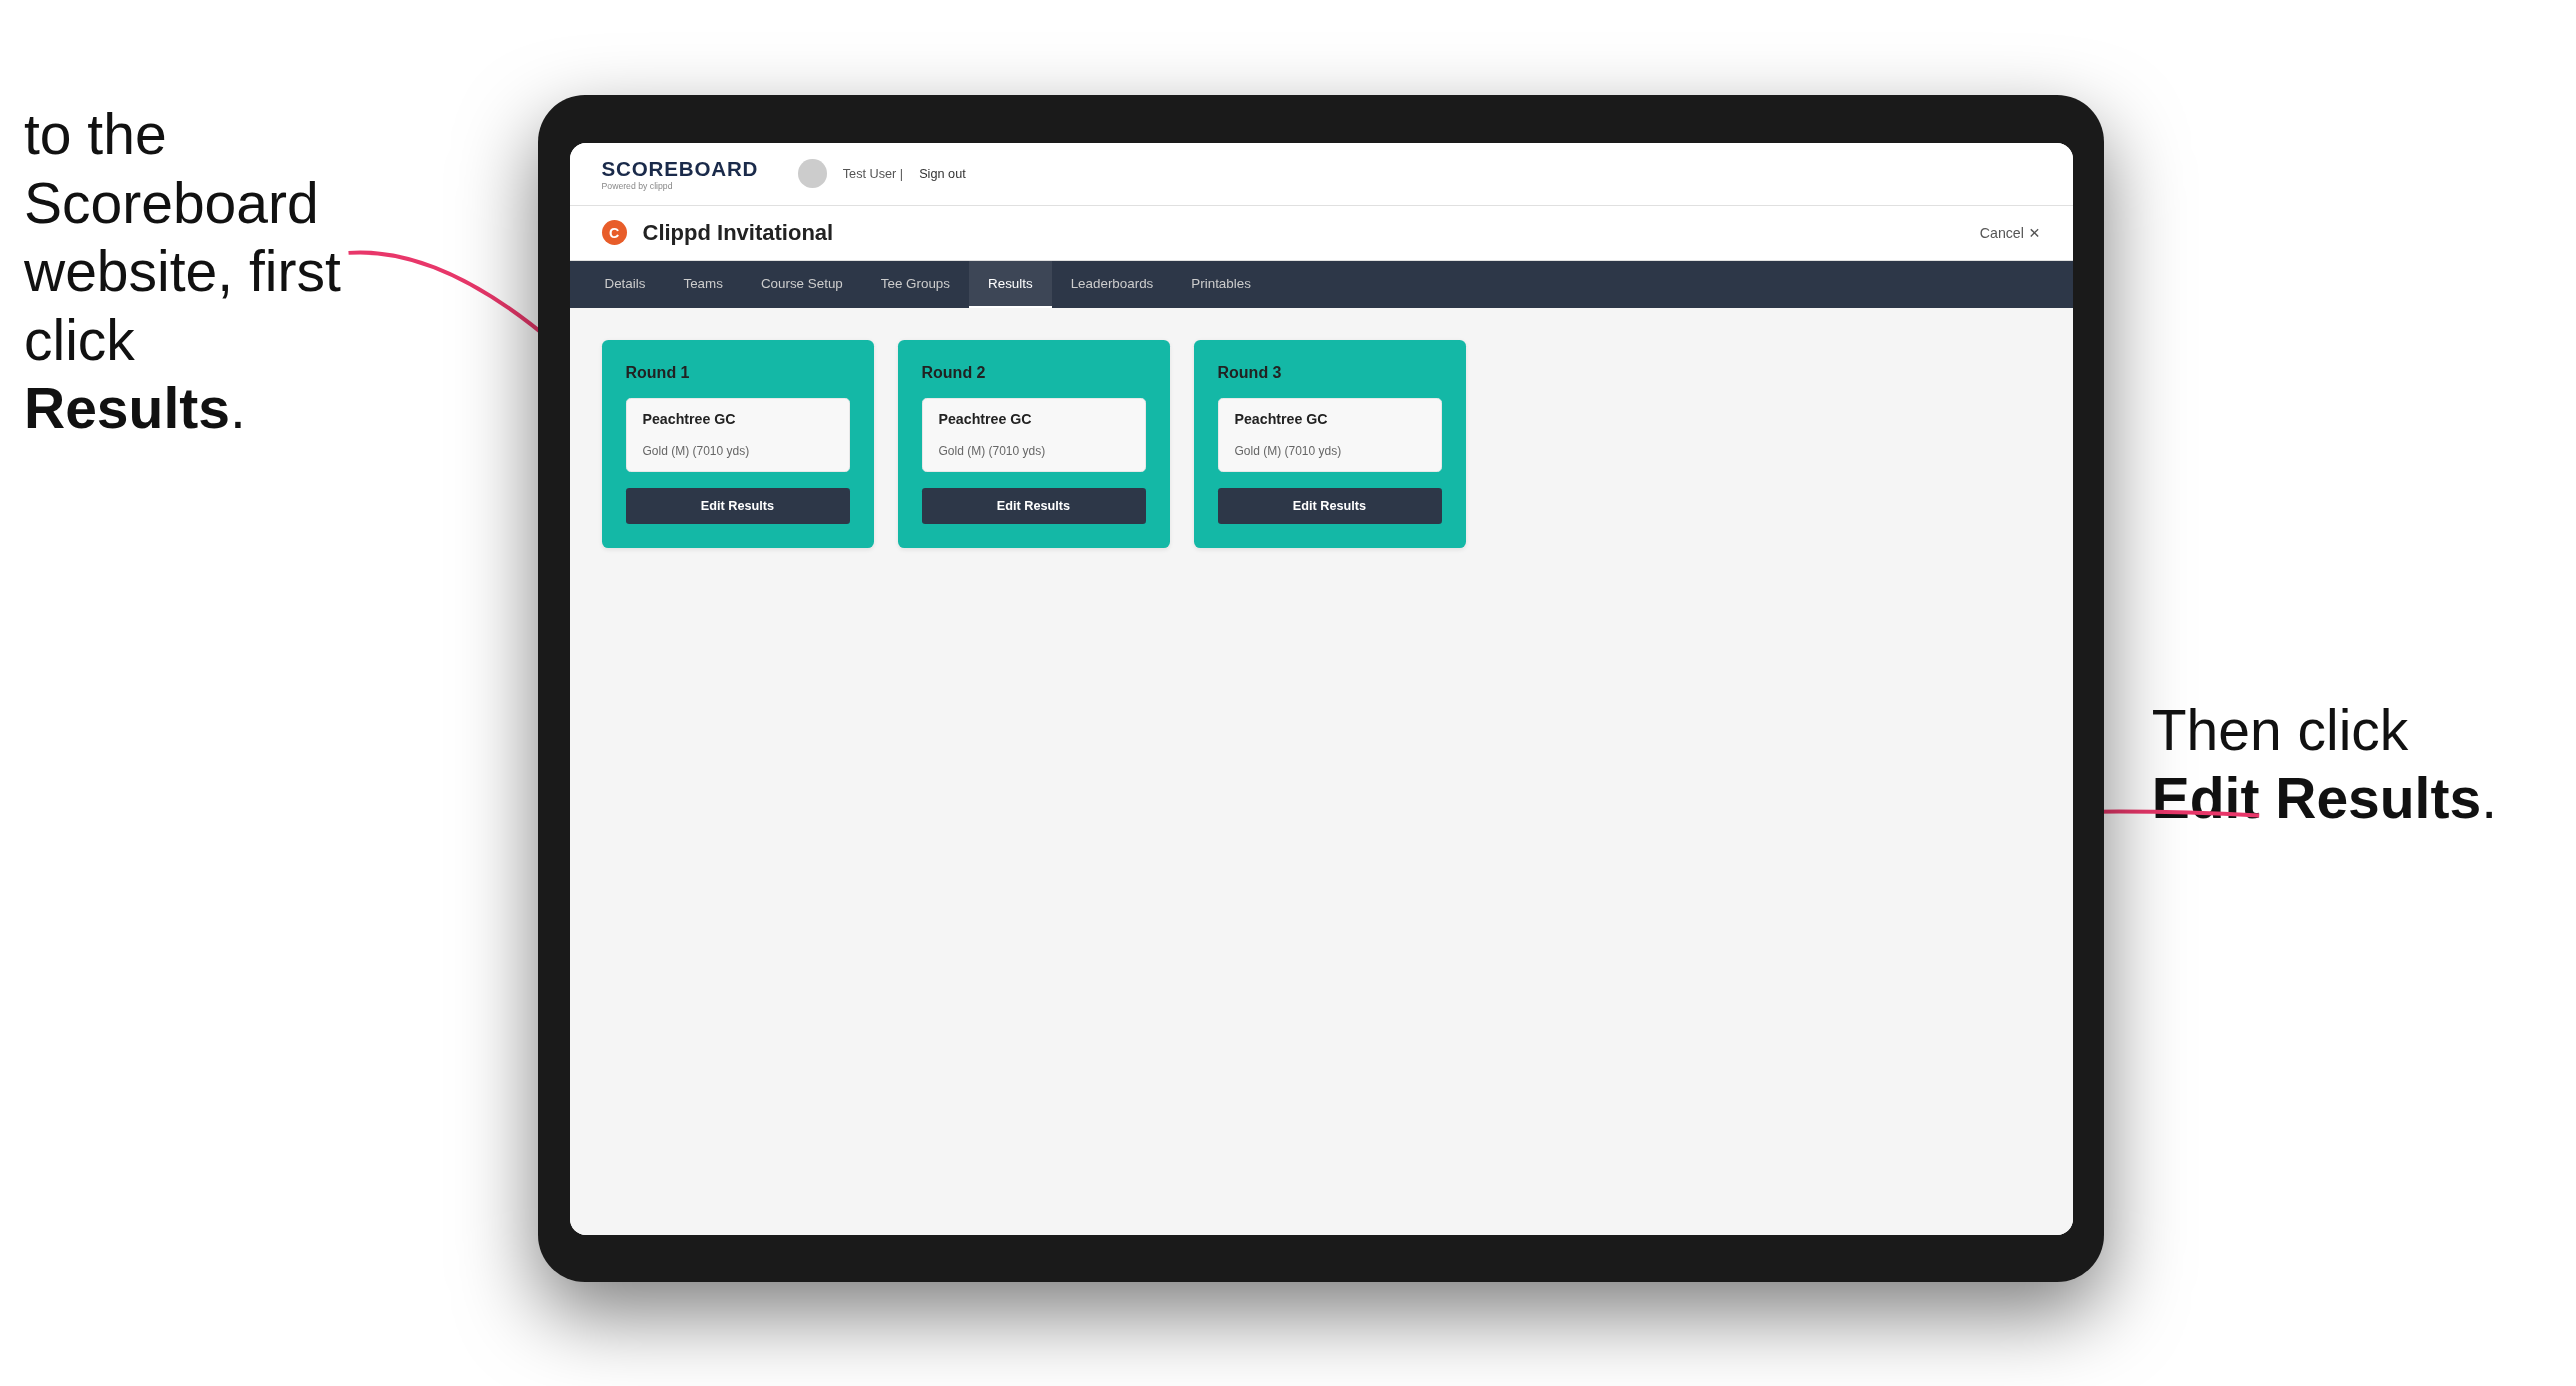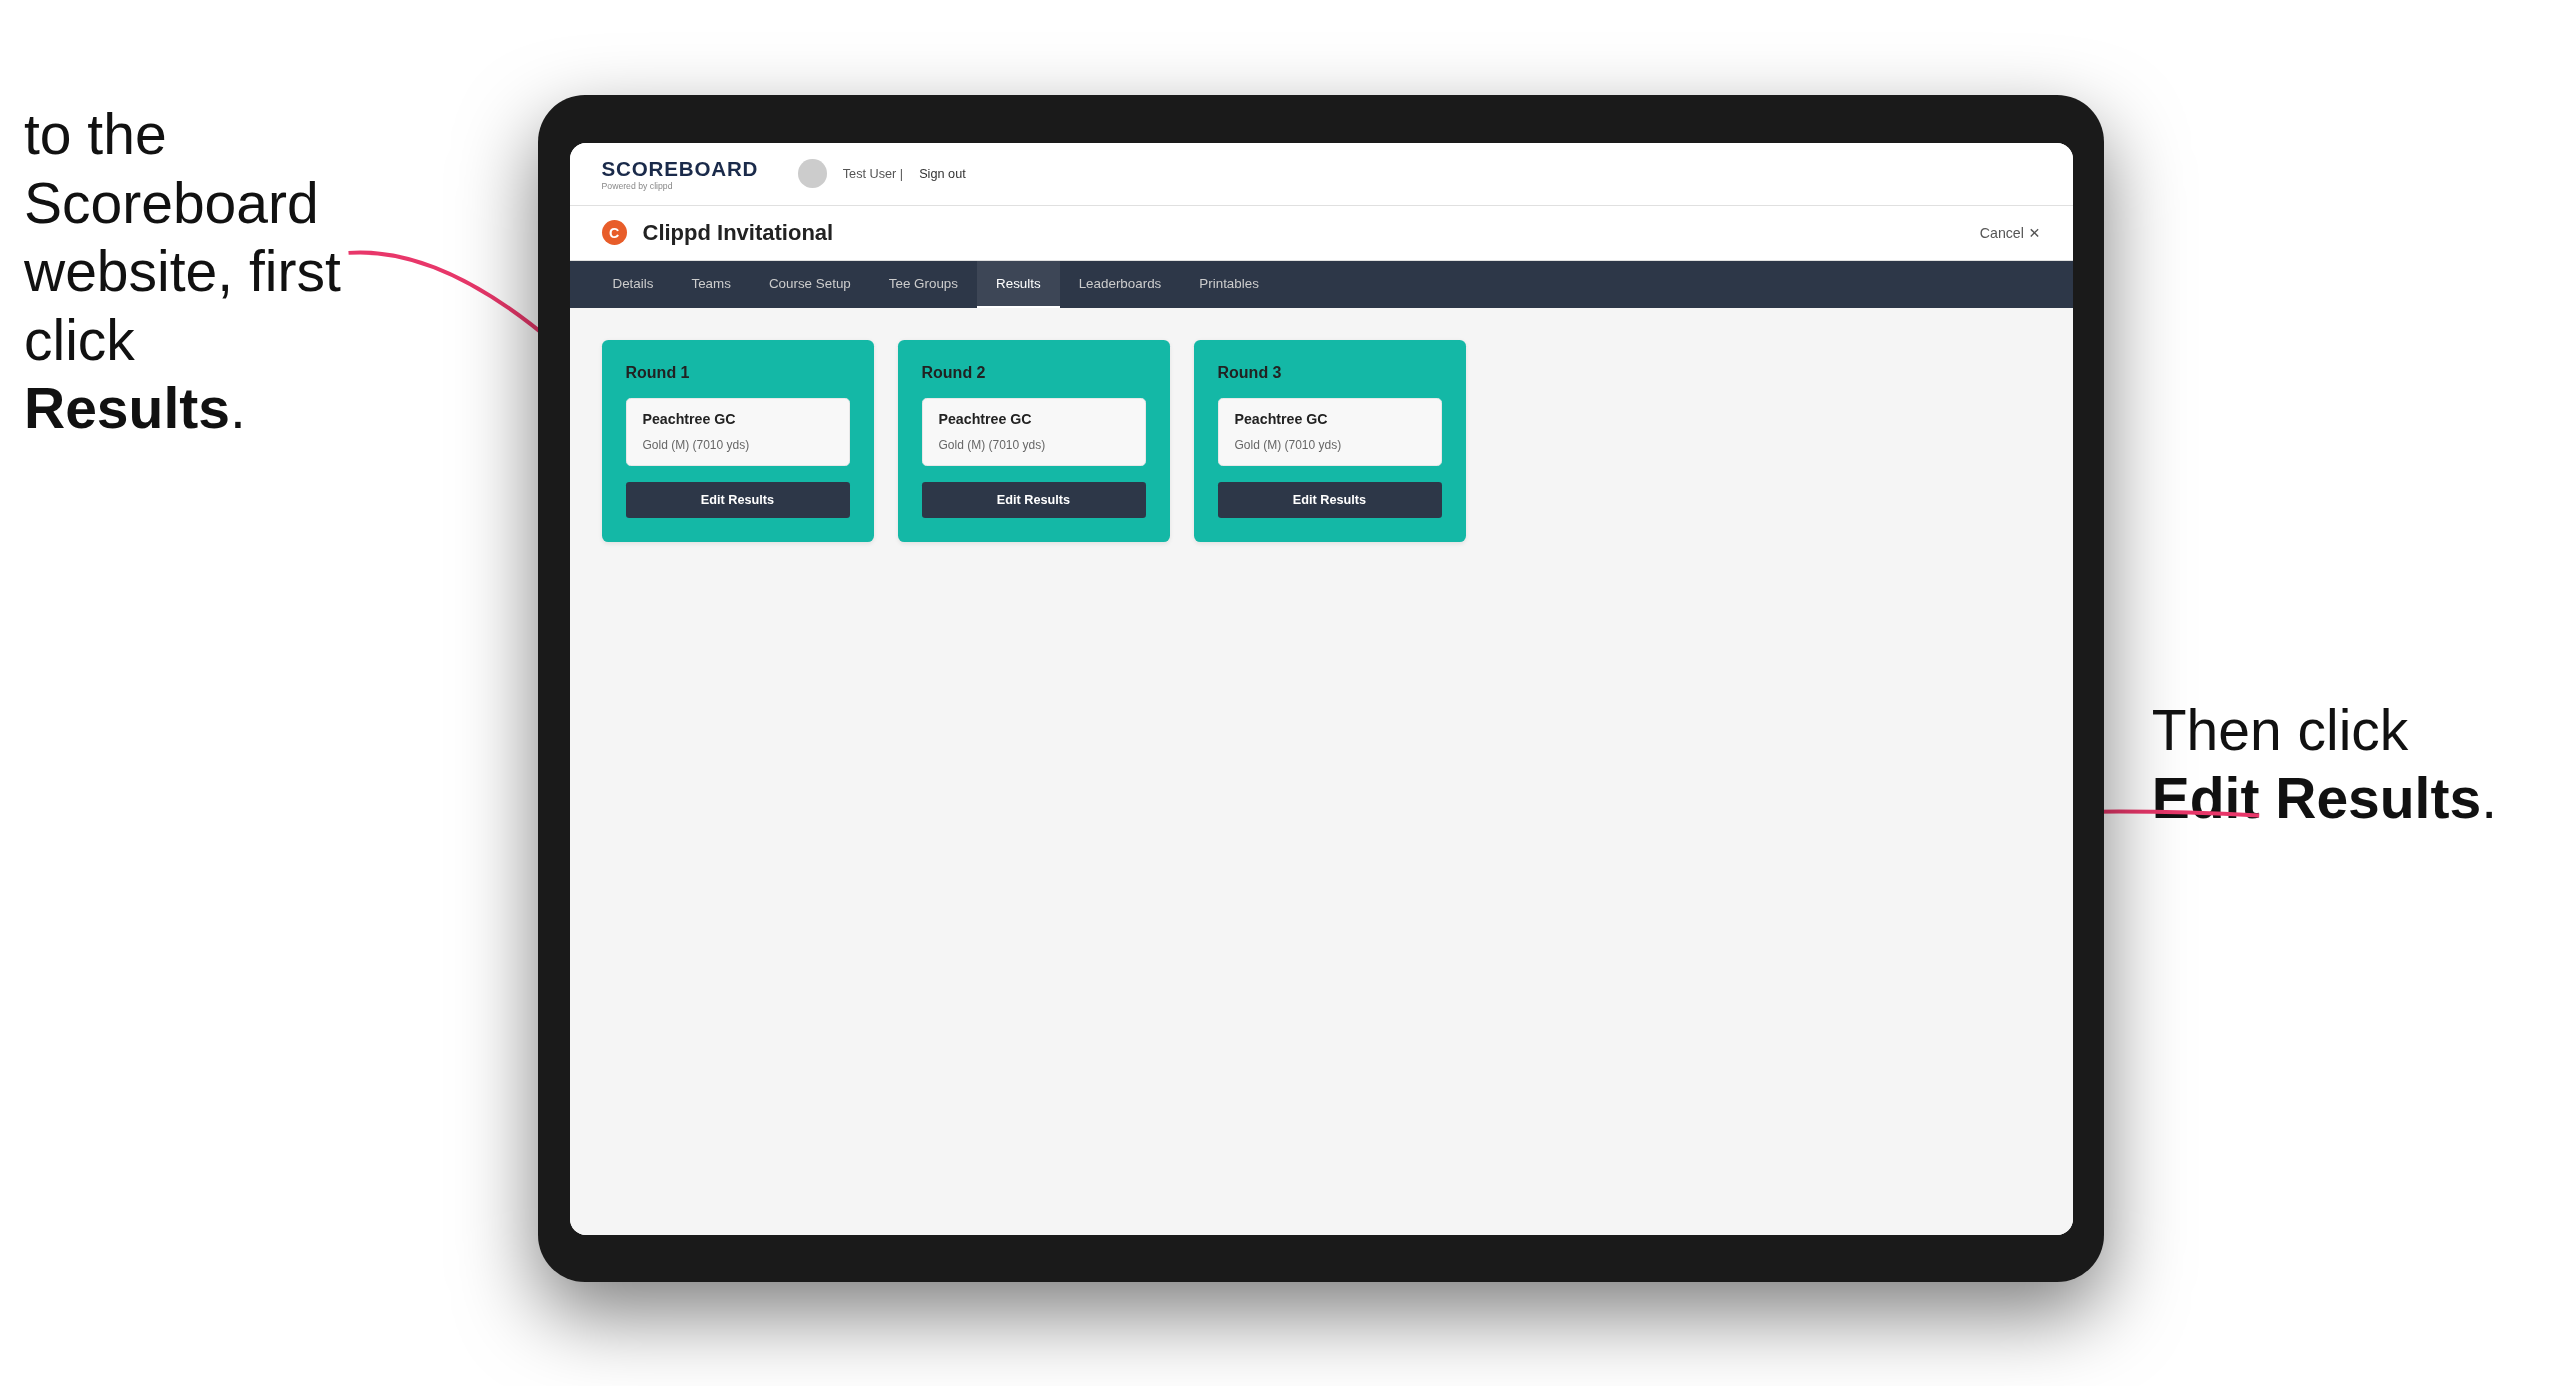--- a/index.html
+++ b/index.html
@@ -164,7 +164,7 @@
       height: 47px;
       display: flex;
       align-items: center;
-      padding: 0 24px;
+      padding: 0 16px;
       gap: 0;
       flex-shrink: 0;
     }

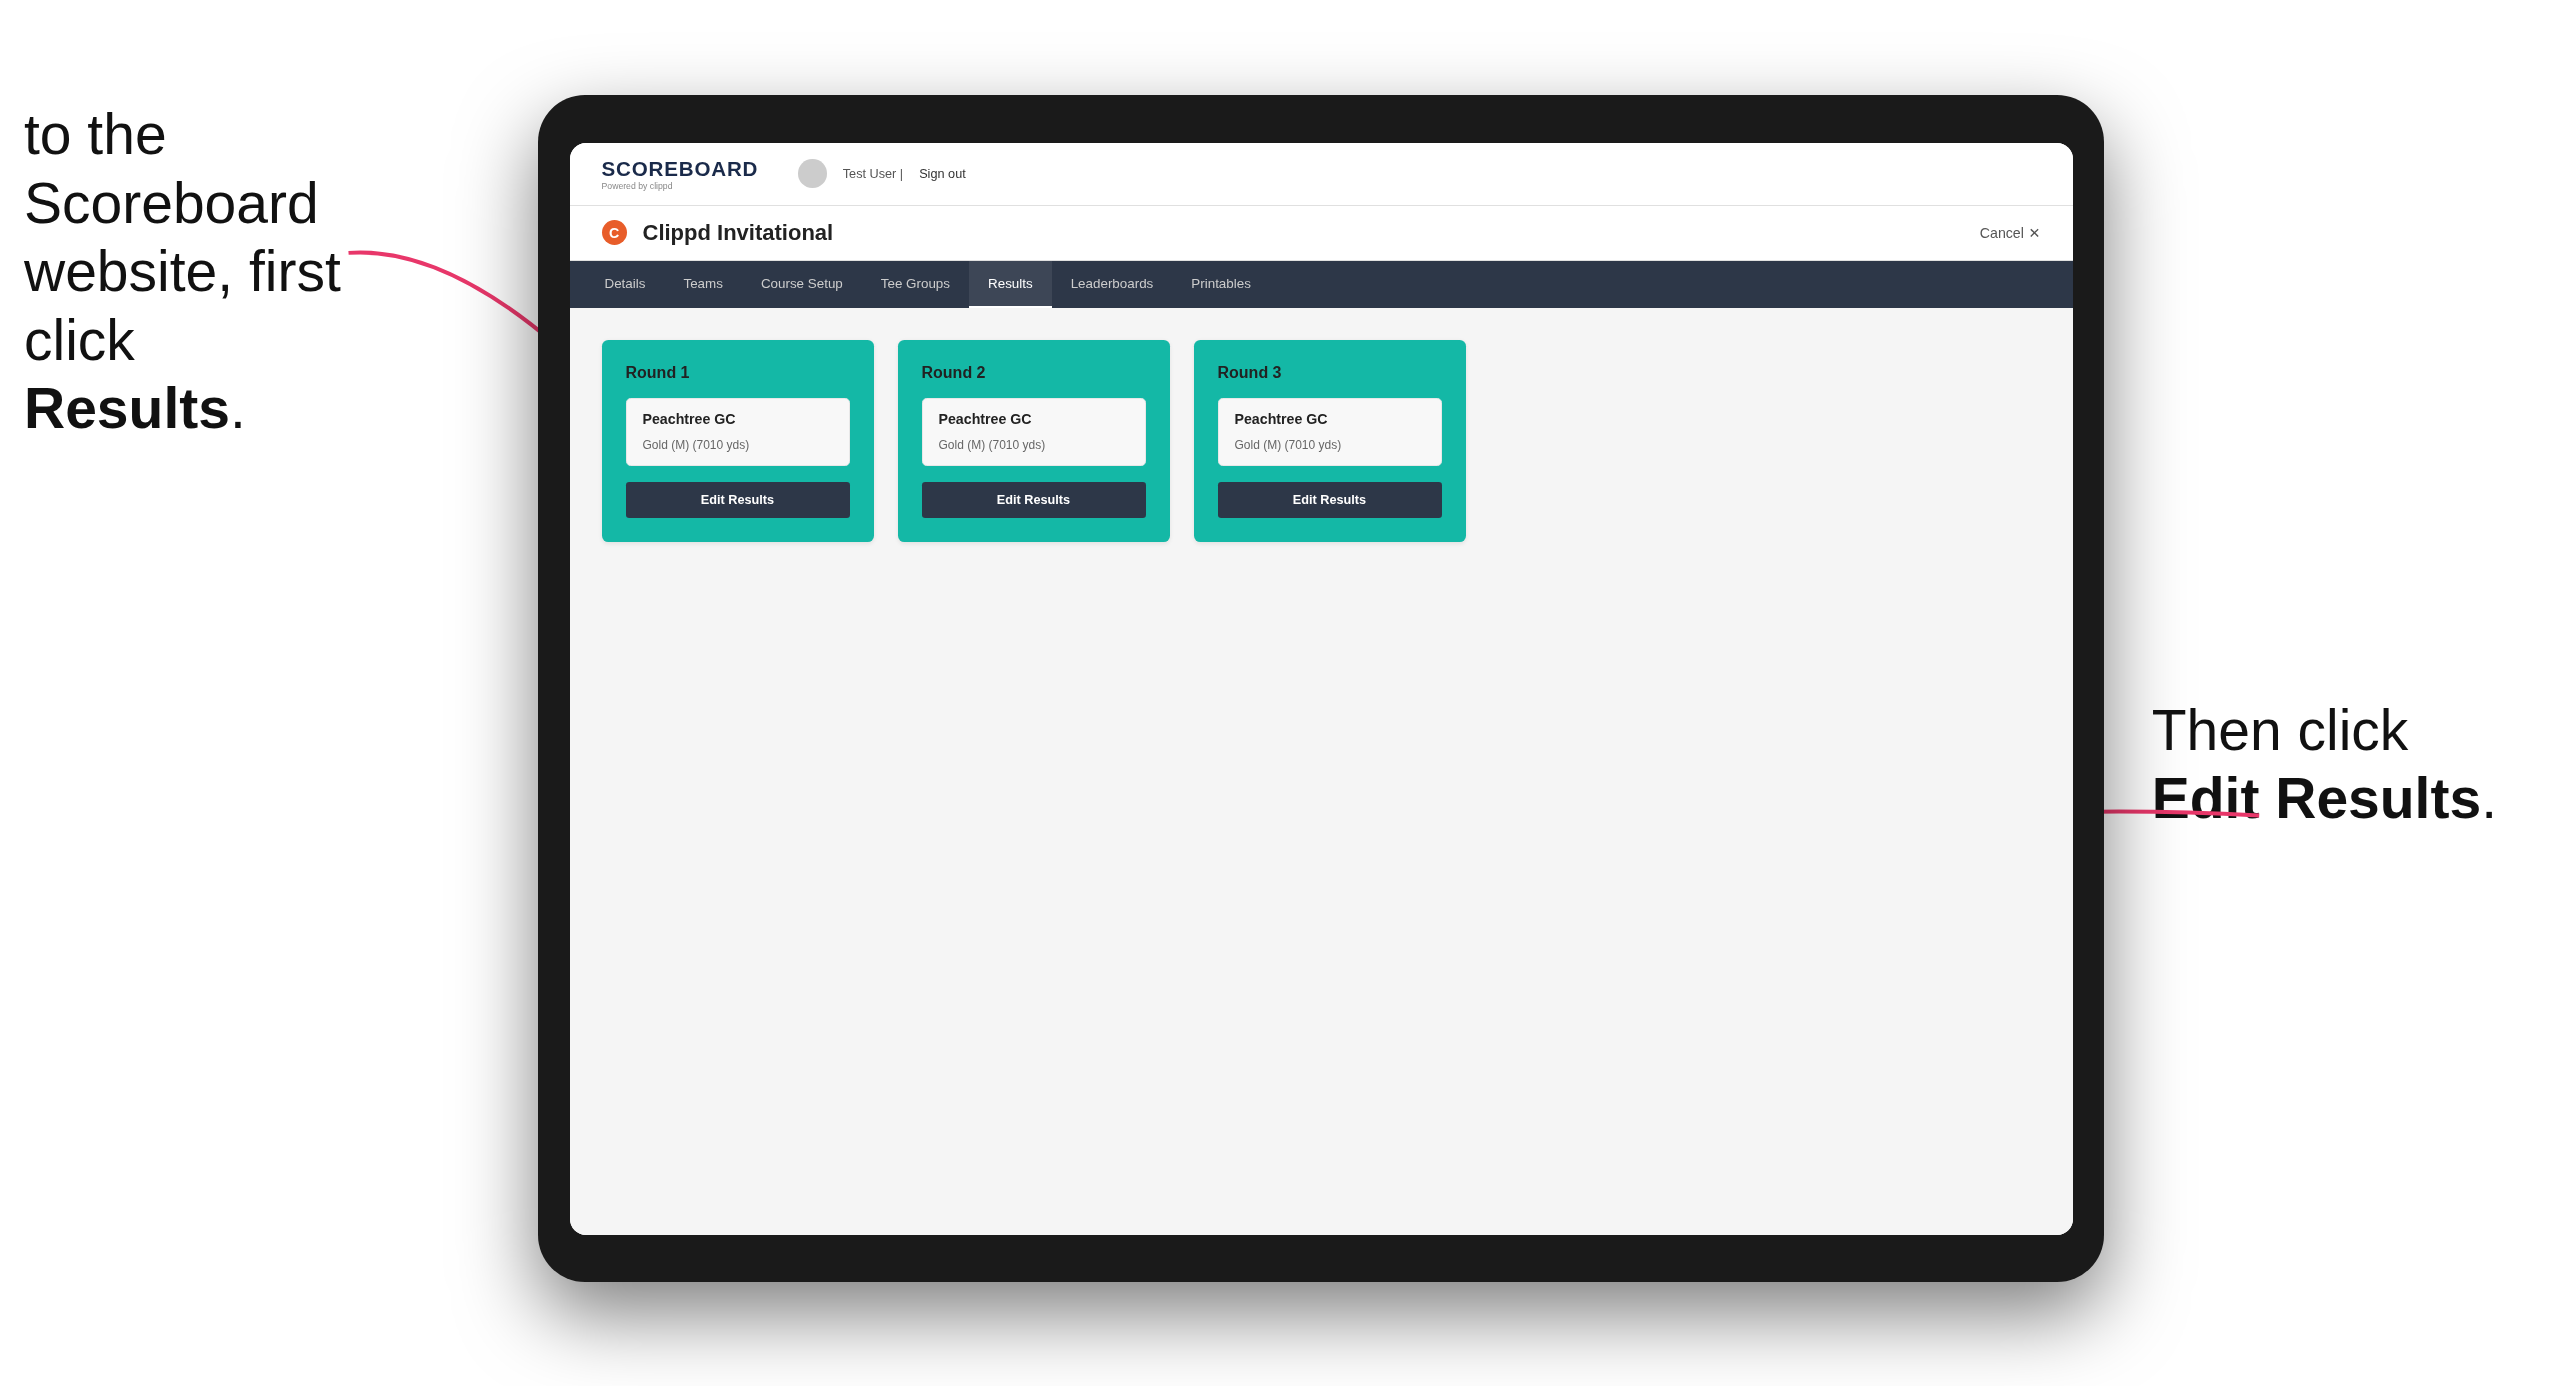--- a/index.html
+++ b/index.html
@@ -225,7 +225,7 @@
       font-size: 14.2px;
       font-weight: 600;
       color: #222;
-      margin-bottom: 11px;
+      margin-bottom: 17px;
     }
 
     .course-details {

